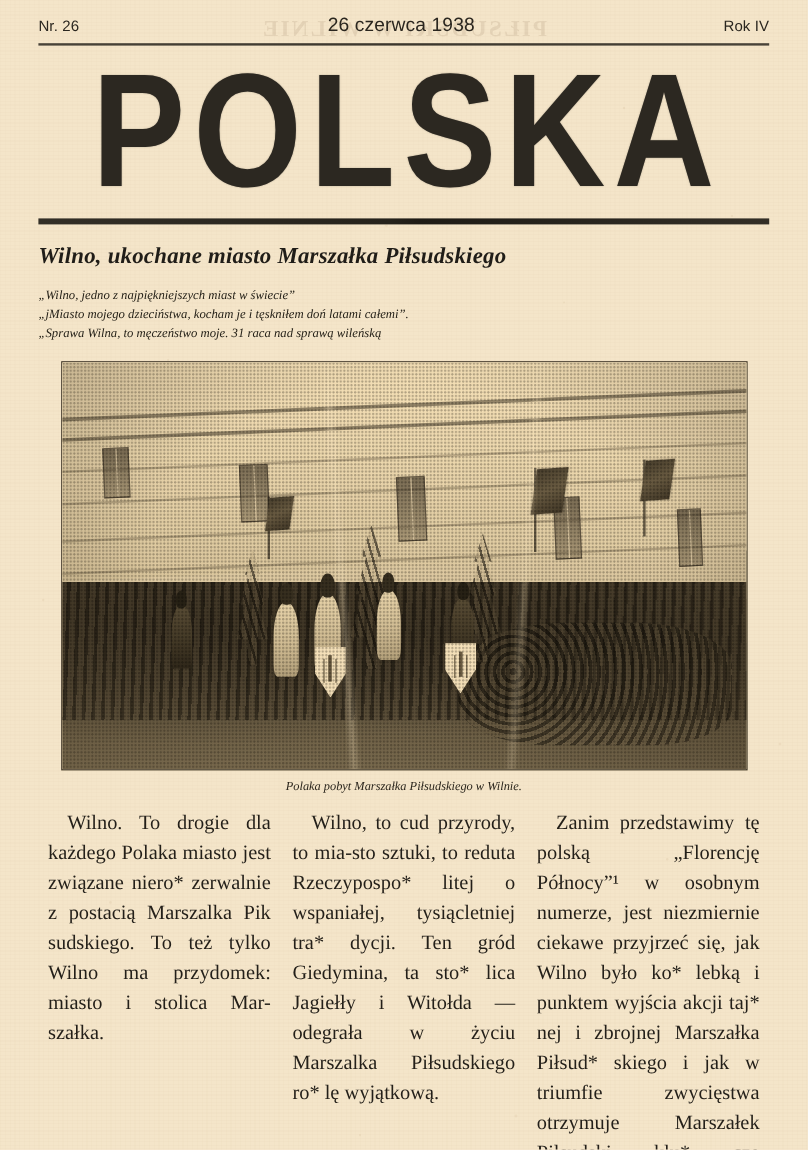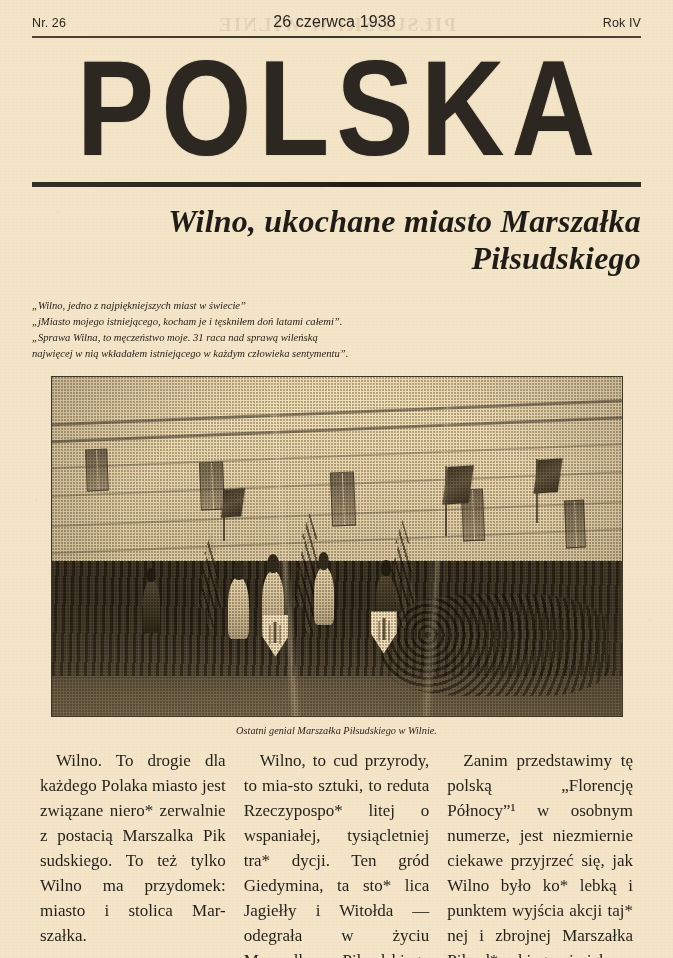--- a/index.html
+++ b/index.html
@@ -95,11 +95,11 @@
 
   
   .headline {
-    text-align: right;
+    text-align: left;
     font-family: "Liberation Serif", serif;
     font-weight: 700;
     font-style: italic;
-    font-size: 32px;
+    font-size: 19px;
     letter-spacing: .2px;
     margin-top: 16px;
     color: #201d18;

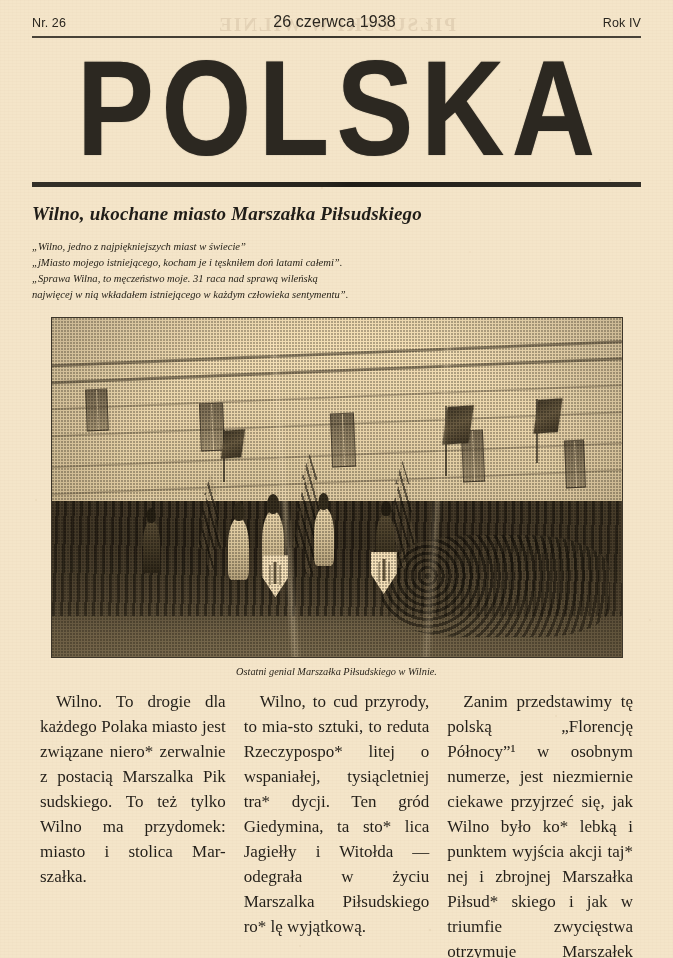--- a/index.html
+++ b/index.html
@@ -375,7 +375,7 @@
 
   <div class="epigraph">
     <span class="l">„Wilno, jedno z najpiękniejszych miast w świecie”</span>
-    <span class="l">„jMiasto mojego istniejącego, kocham je i tęskniłem doń latami całemi”.</span>
+    <span class="l">„jMiasto mojego dzieciństwa, kocham je i tęskniłem doń latami całemi”.</span>
     <span class="l">„Sprawa Wilna, to męczeństwo moje. 31 raca nad sprawą wileńską</span>
     <span class="l">najwięcej w nią wkładałem istniejącego w każdym człowieka sentymentu”.</span>
   </div>

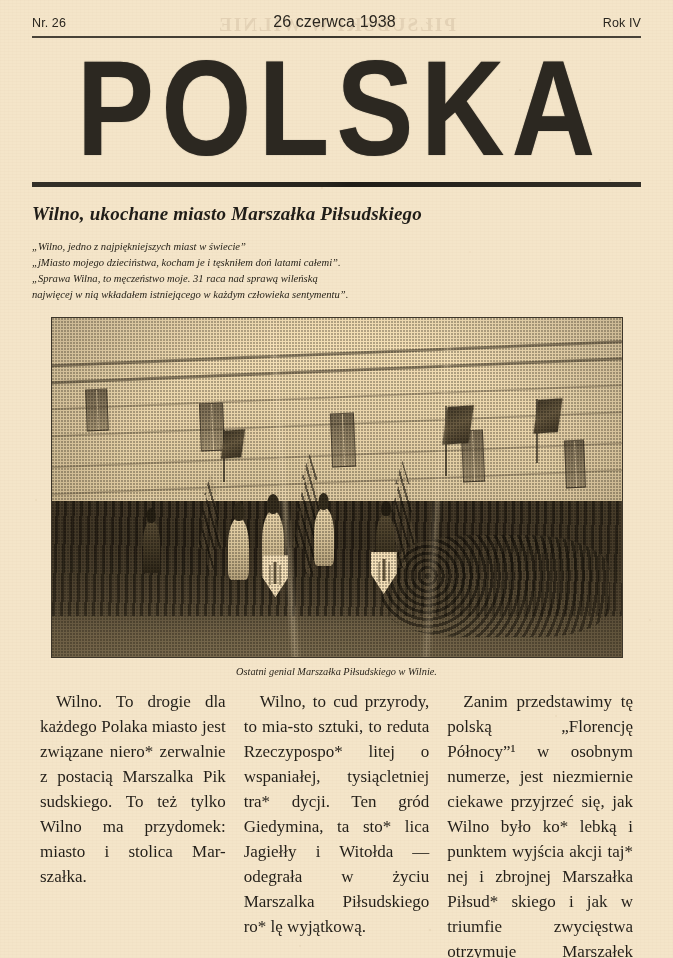--- a/index.html
+++ b/index.html
@@ -377,7 +377,6 @@
     <span class="l">„Wilno, jedno z najpiękniejszych miast w świecie”</span>
     <span class="l">„jMiasto mojego dzieciństwa, kocham je i tęskniłem doń latami całemi”.</span>
     <span class="l">„Sprawa Wilna, to męczeństwo moje. 31 raca nad sprawą wileńską</span>
-    <span class="l">najwięcej w nią wkładałem istniejącego w każdym człowieka sentymentu”.</span>
   </div>
 
   <div class="photo-wrap">

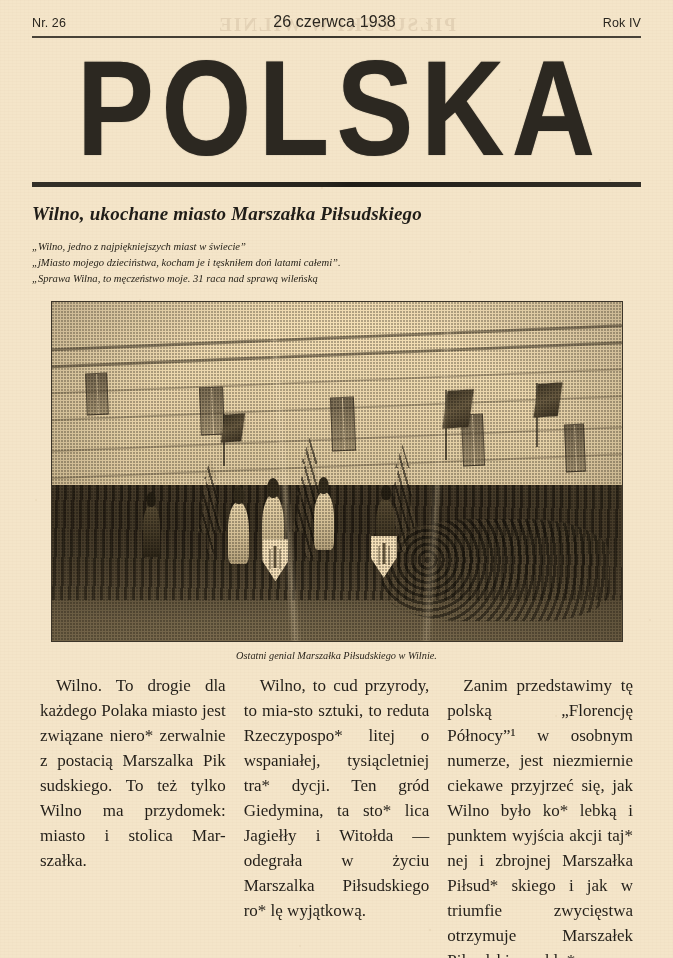--- a/index.html
+++ b/index.html
@@ -443,7 +443,7 @@
       <div class="ph-vignette"></div>
     </div>
 
-    <div class="caption">Ostatni genial Marszałka Piłsudskiego w Wilnie.</div>
+    <div class="caption">Polaka pobyt Marszałka Piłsudskiego w Wilnie.</div>
   </div>
 
   <div class="columns">

